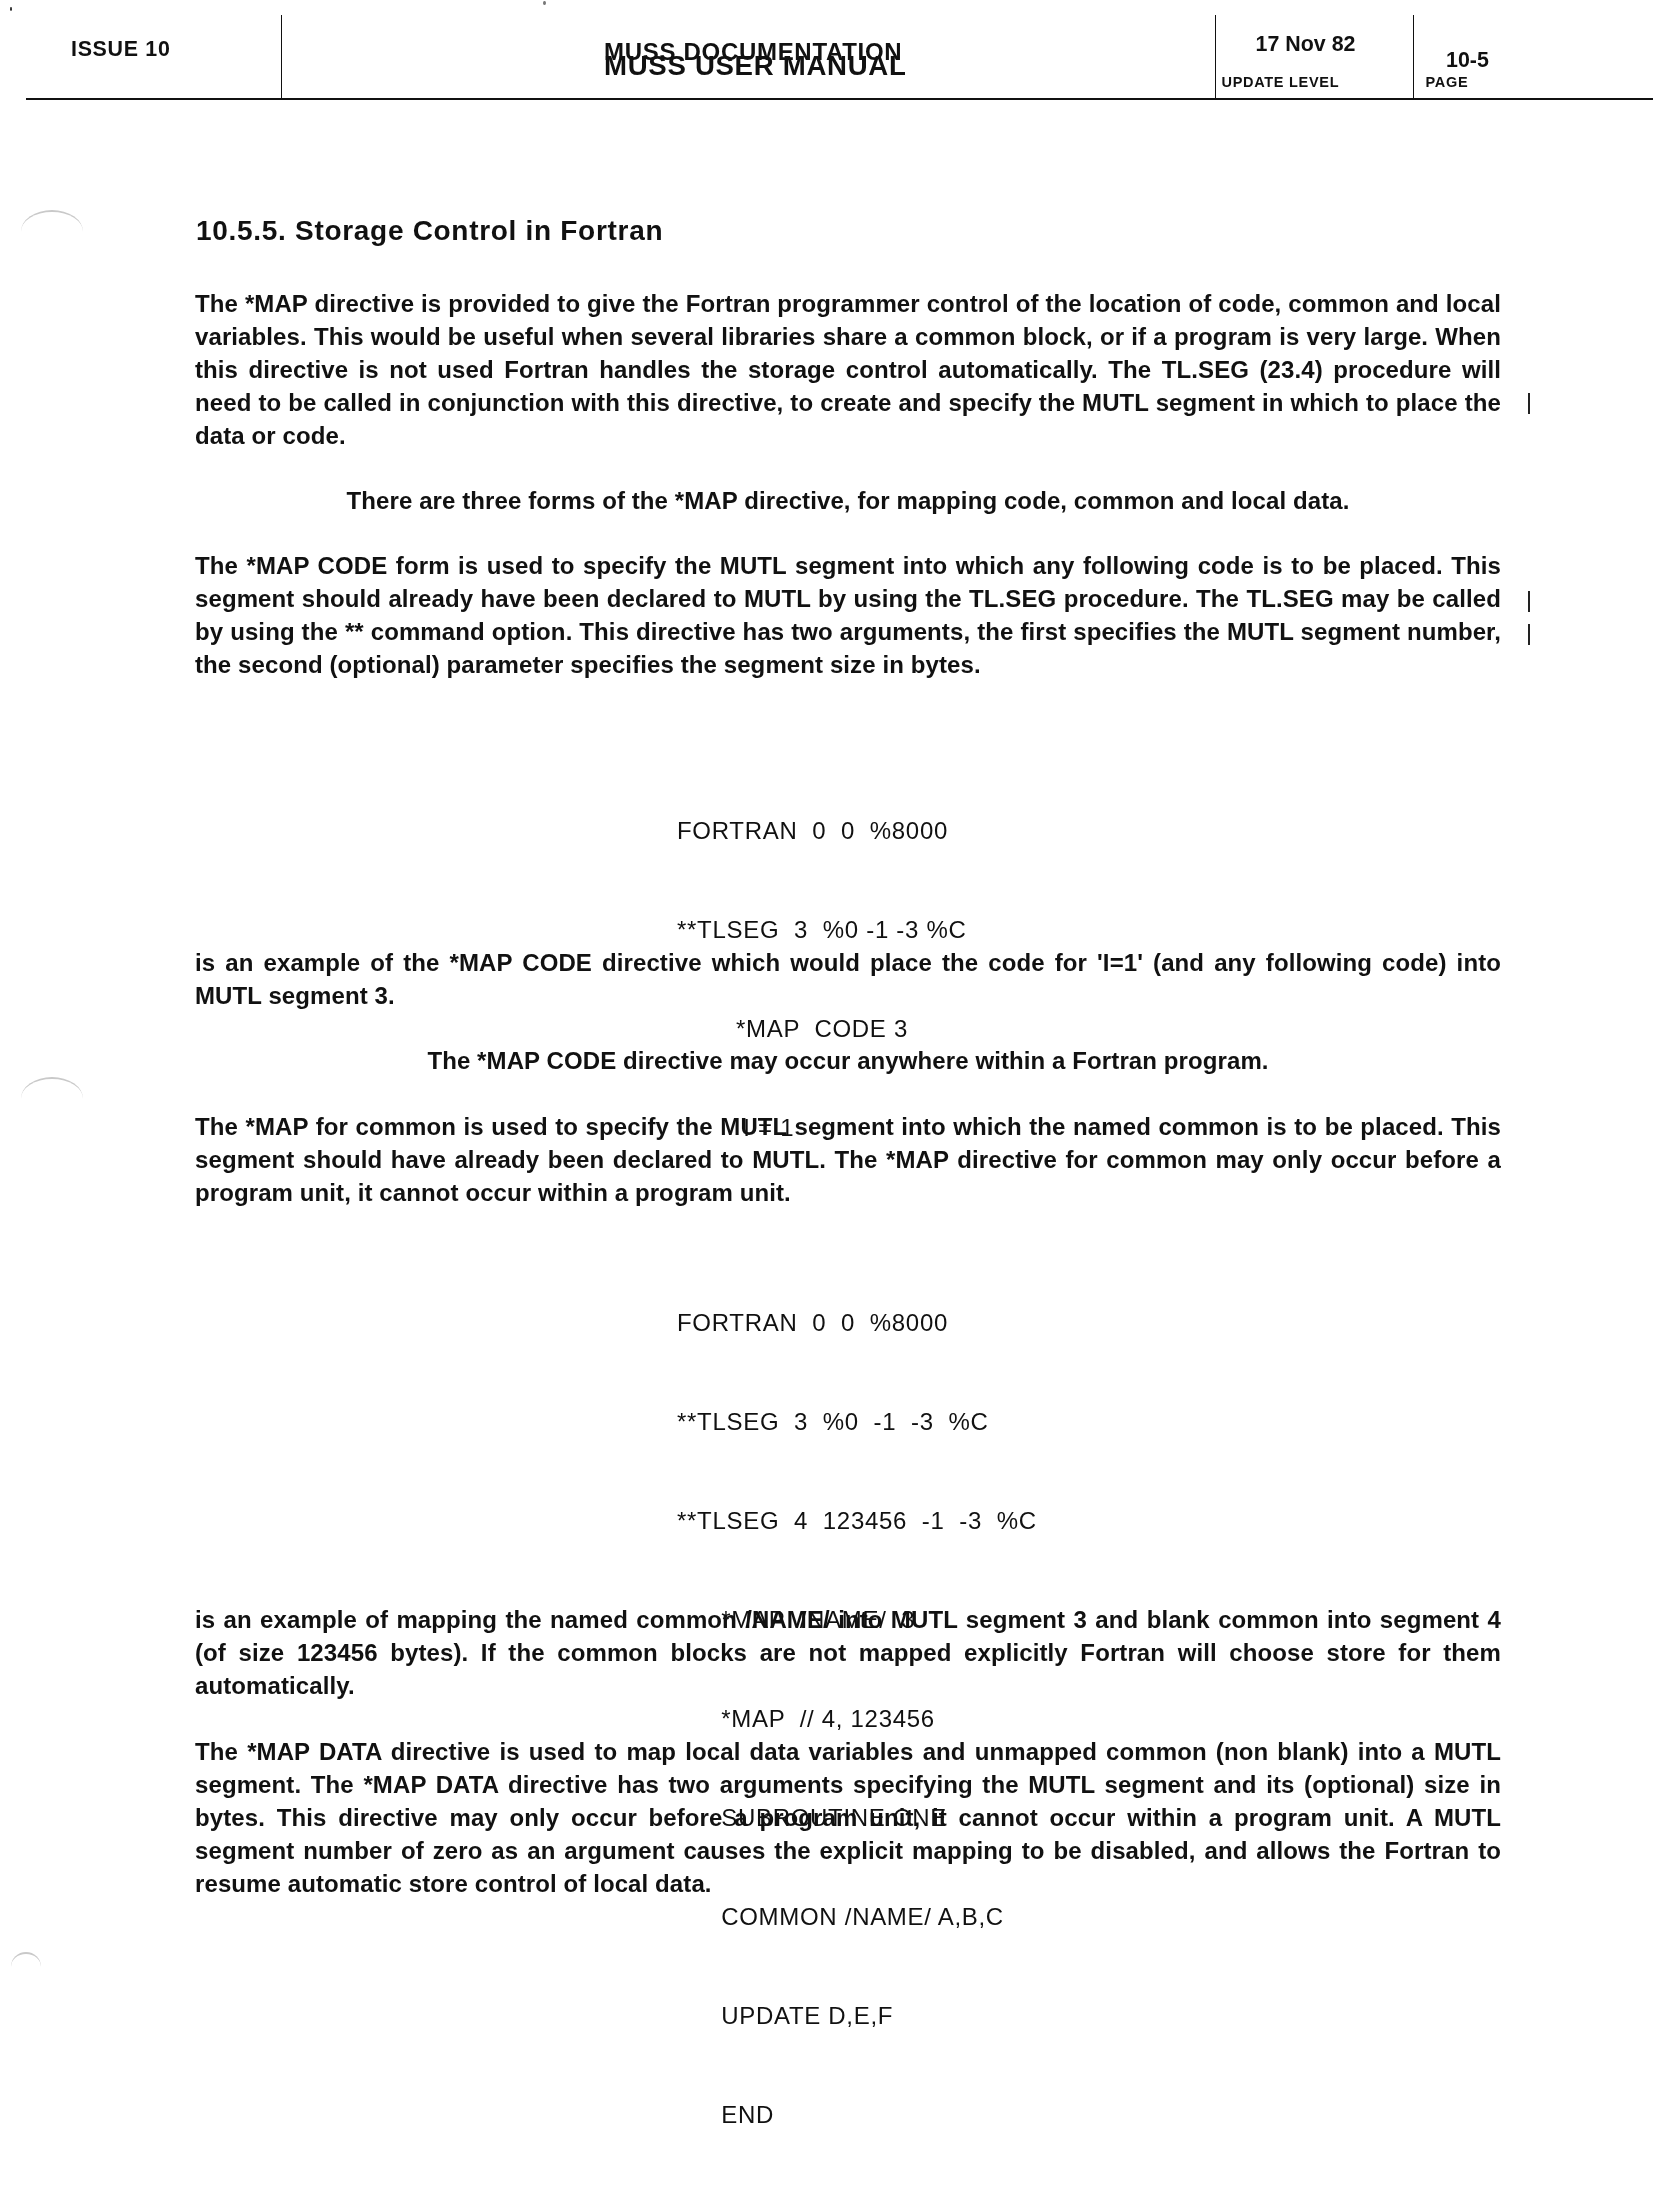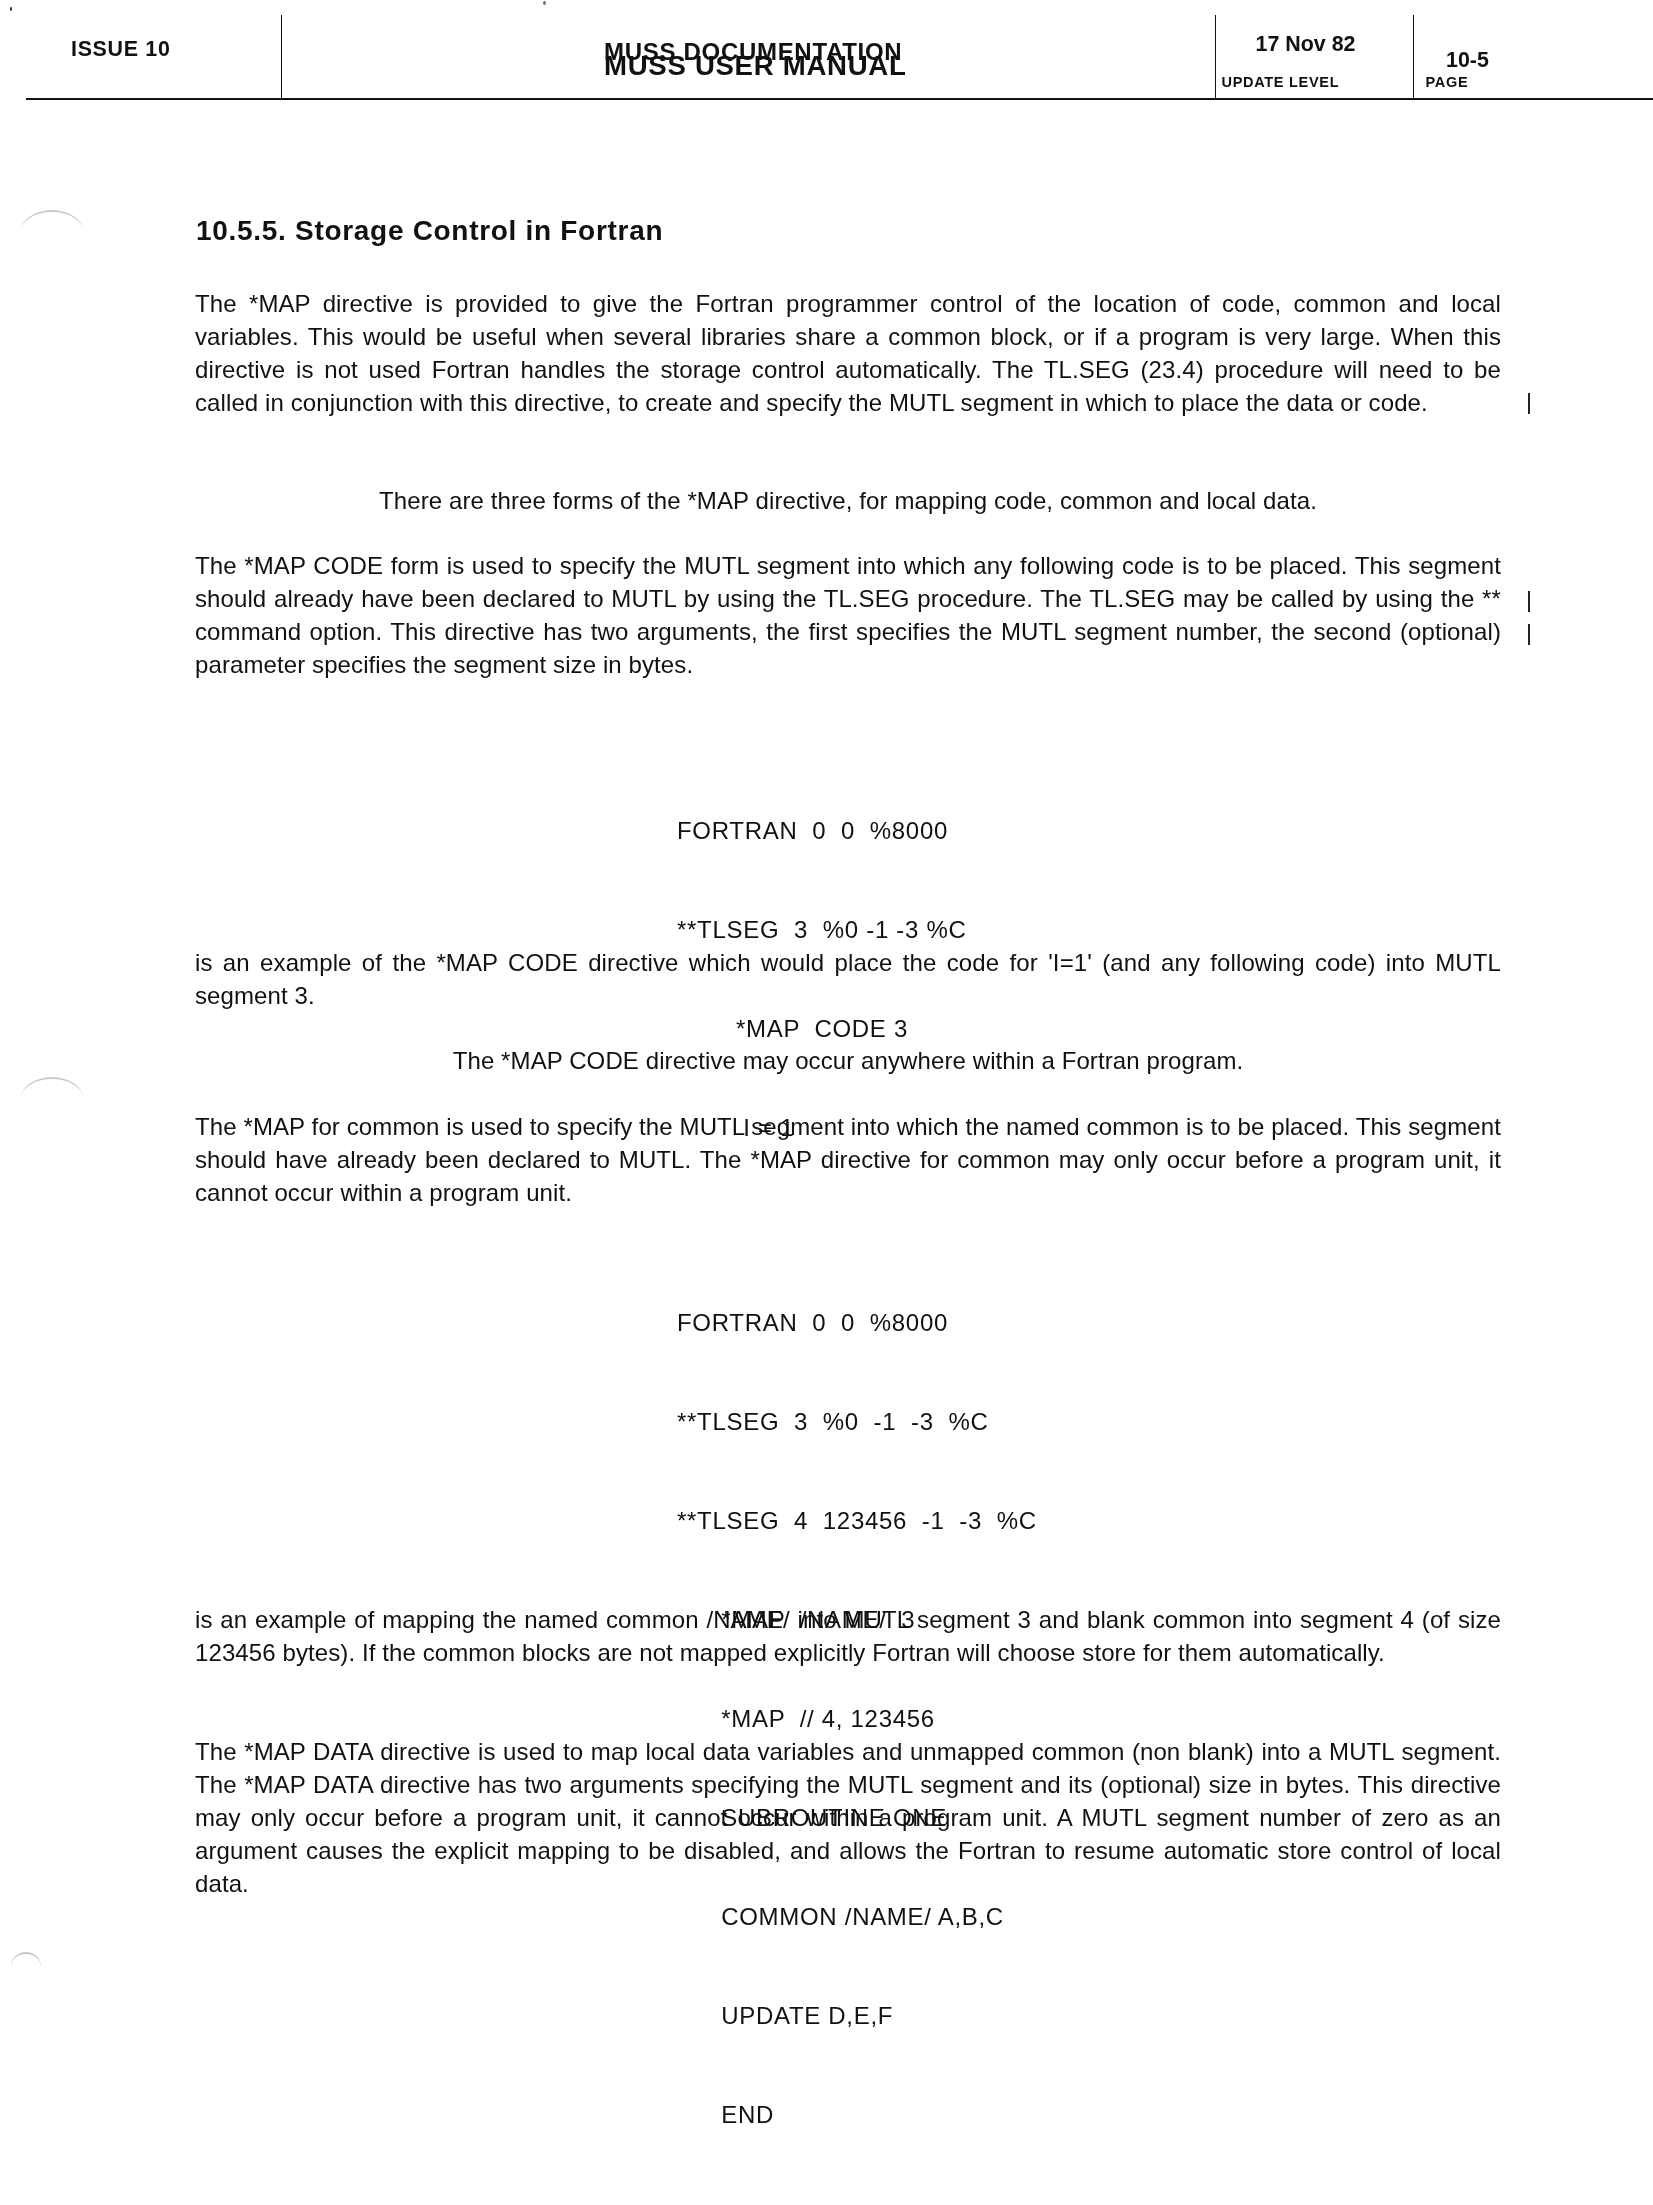--- a/index.html
+++ b/index.html
@@ -55,6 +55,7 @@
     position: absolute; left: 195px; width: 1306px;
     font-size: 24px; line-height: 33px; text-align: justify;
     letter-spacing: 0.1px;
+    font-weight: bold;
   }
   .para.last-ragged { text-align: center; }
   .code {

